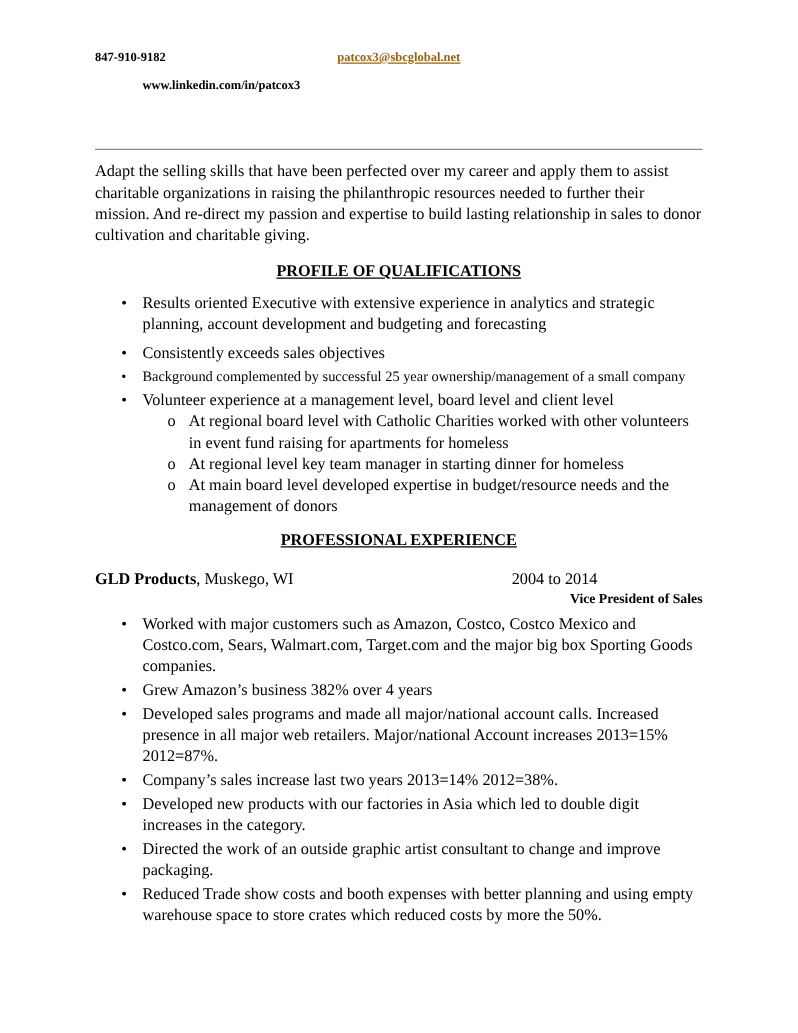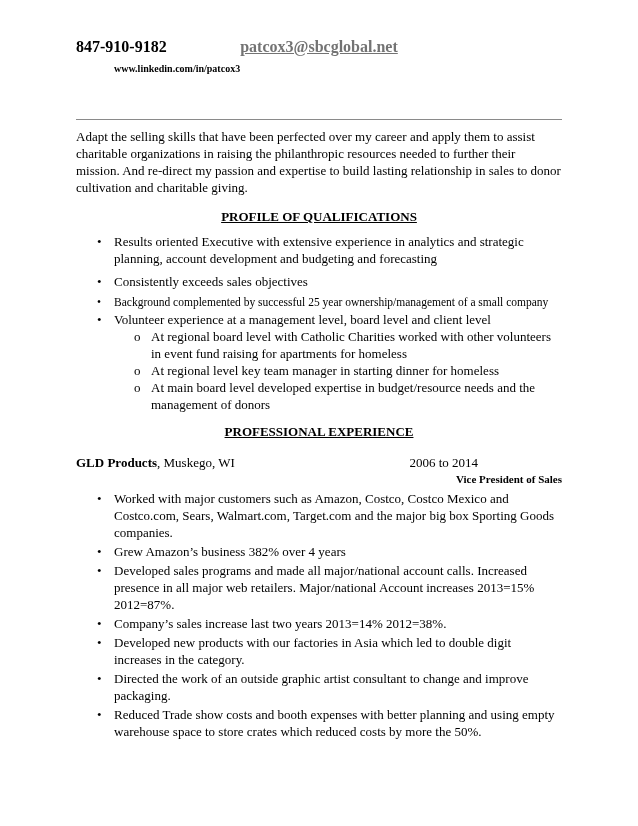--- a/index.html
+++ b/index.html
@@ -14,7 +14,7 @@
 
   
   .name { text-align:center; font-weight:bold; font-size:17px; line-height:21px; }
-  .contact-line { position:relative; text-align:center; font-weight:bold; font-size:16px; line-height:20px; margin-top:3px; }
+  .contact-line { position:relative; text-align:center; font-weight:bold; font-size:10px; line-height:20px; margin-top:3px; }
   .phone { position:absolute; left:0; top:0; }
   .email { color:#737373; text-decoration:underline; cursor:pointer;text-align:center; }
   .linkedin { font-weight:bold; font-size:10px; line-height:20px; margin-left:38px; margin-top:2px; }

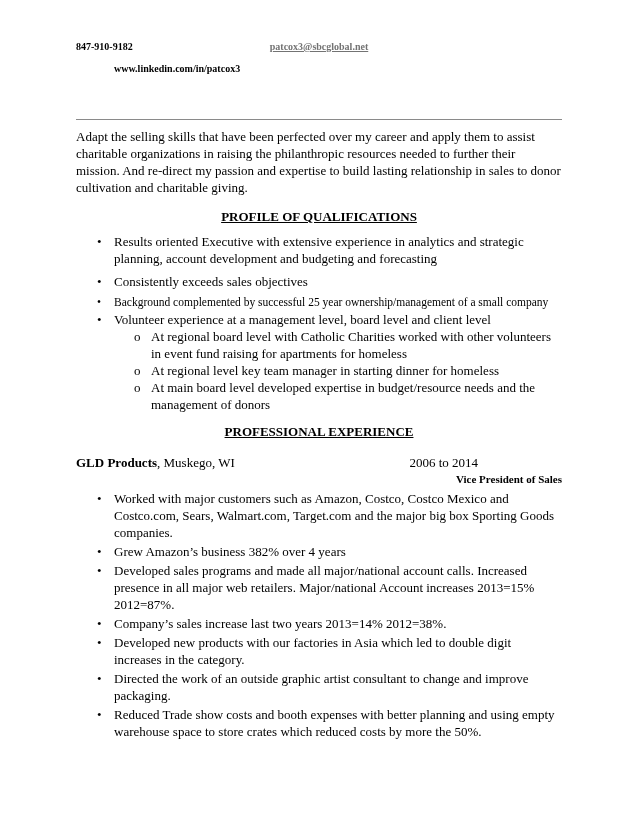--- a/index.html
+++ b/index.html
@@ -16,7 +16,7 @@
   .name { text-align:center; font-weight:bold; font-size:17px; line-height:21px; }
   .contact-line { position:relative; text-align:center; font-weight:bold; font-size:10px; line-height:20px; margin-top:3px; }
   .phone { position:absolute; left:0; top:0; }
-  .email { color:#737373; text-decoration:underline; cursor:pointer;text-align:center; }
+  .email { color:#a16207; text-decoration:underline; cursor:pointer;text-align:center; }
   .linkedin { font-weight:bold; font-size:10px; line-height:20px; margin-left:38px; margin-top:2px; }
   .divider { border:none; border-top:1px solid #8a8a8a; margin-top:40px; }
 

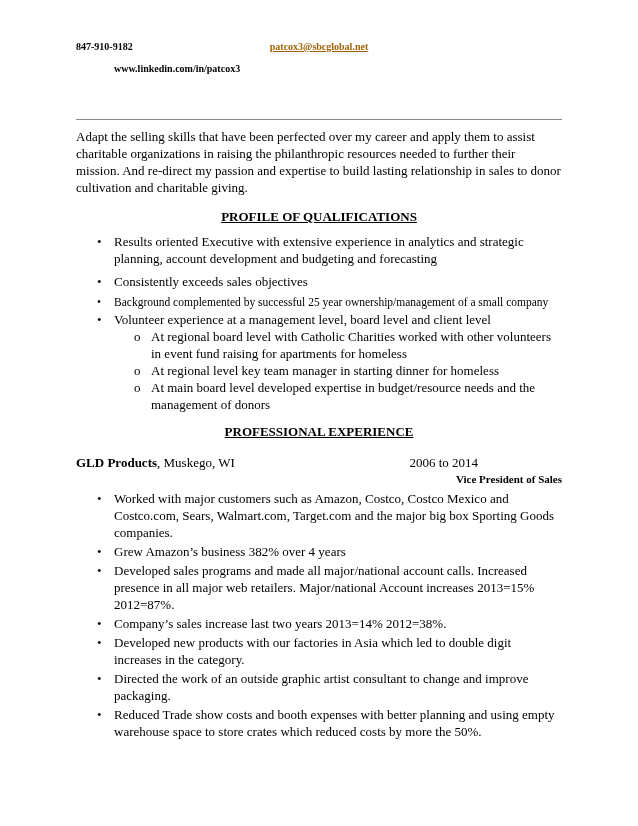--- a/index.html
+++ b/index.html
@@ -112,7 +112,7 @@
       <span>
         <span class="company-name">GLD Products</span><span>, Muskego, WI</span>
       </span>
-      <span class="dates">2006 to 2014</span>
+      <span class="dates">2004 to 2014</span>
     </div>
     <div class="job-title">Vice President of Sales</div>
 

